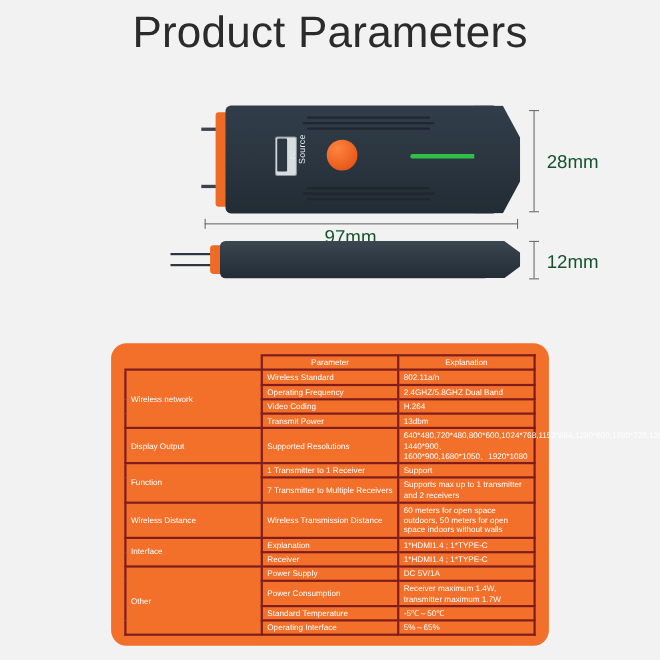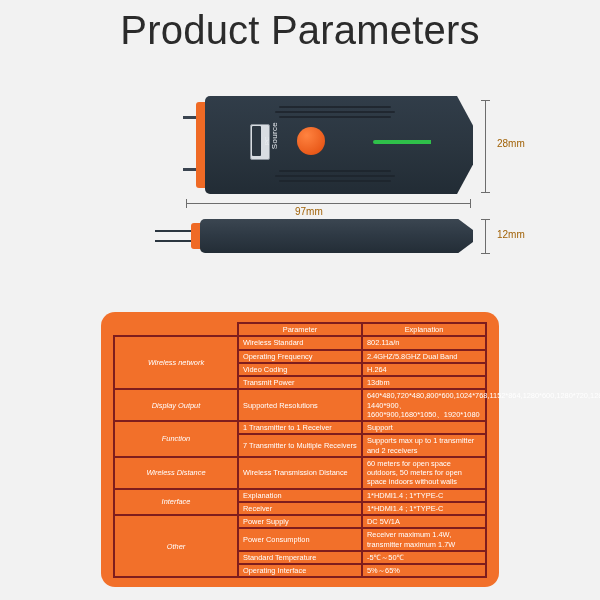--- a/index.html
+++ b/index.html
@@ -35,7 +35,7 @@
 
   
   .dimline{position:absolute;background:#6d6d6d;}
-  .dimtxt{position:absolute;font-size:10px;color:#a16207;}
+  .dimtxt{position:absolute;font-size:17px;color:#14532d;}
   .h-line{height:1px;} .v-line{width:1px;}
   .cap{position:absolute;background:#6d6d6d;width:1px;height:9px;}
   .cap-h{position:absolute;background:#6d6d6d;height:1px;width:9px;}

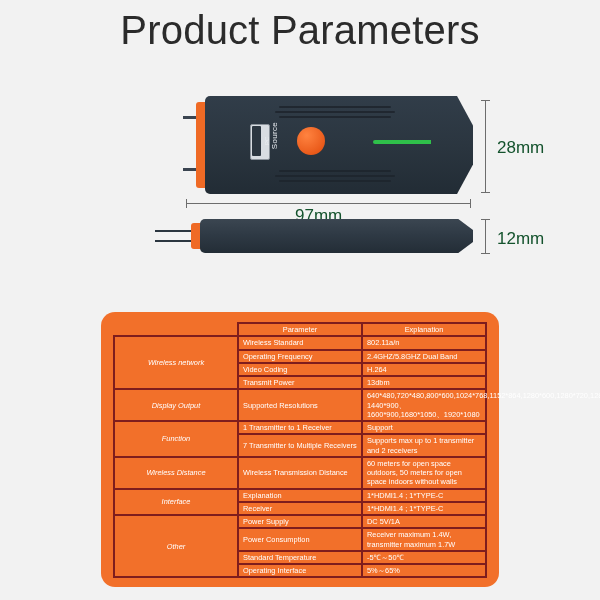--- a/index.html
+++ b/index.html
@@ -46,7 +46,7 @@
   table.spec td,table.spec th{border:2px solid #7f1d1d;color:#ffffff;font-weight:400;
       padding:1px 4px;vertical-align:middle;font-size:7.4px;line-height:1.25;}
   th.hdr{text-align:center;font-size:9.5px;padding:3px 0;}
-  td.grp{text-align:center;font-size:8.4px;width:46px;line-height:1.3;font-style:italic;}
+  td.grp{font-size:8.4px;width:46px;line-height:1.3;}
   td.par{width:140px;}
   td.exp{}
   td.tall{font-size:6.6px;line-height:1.55;}

